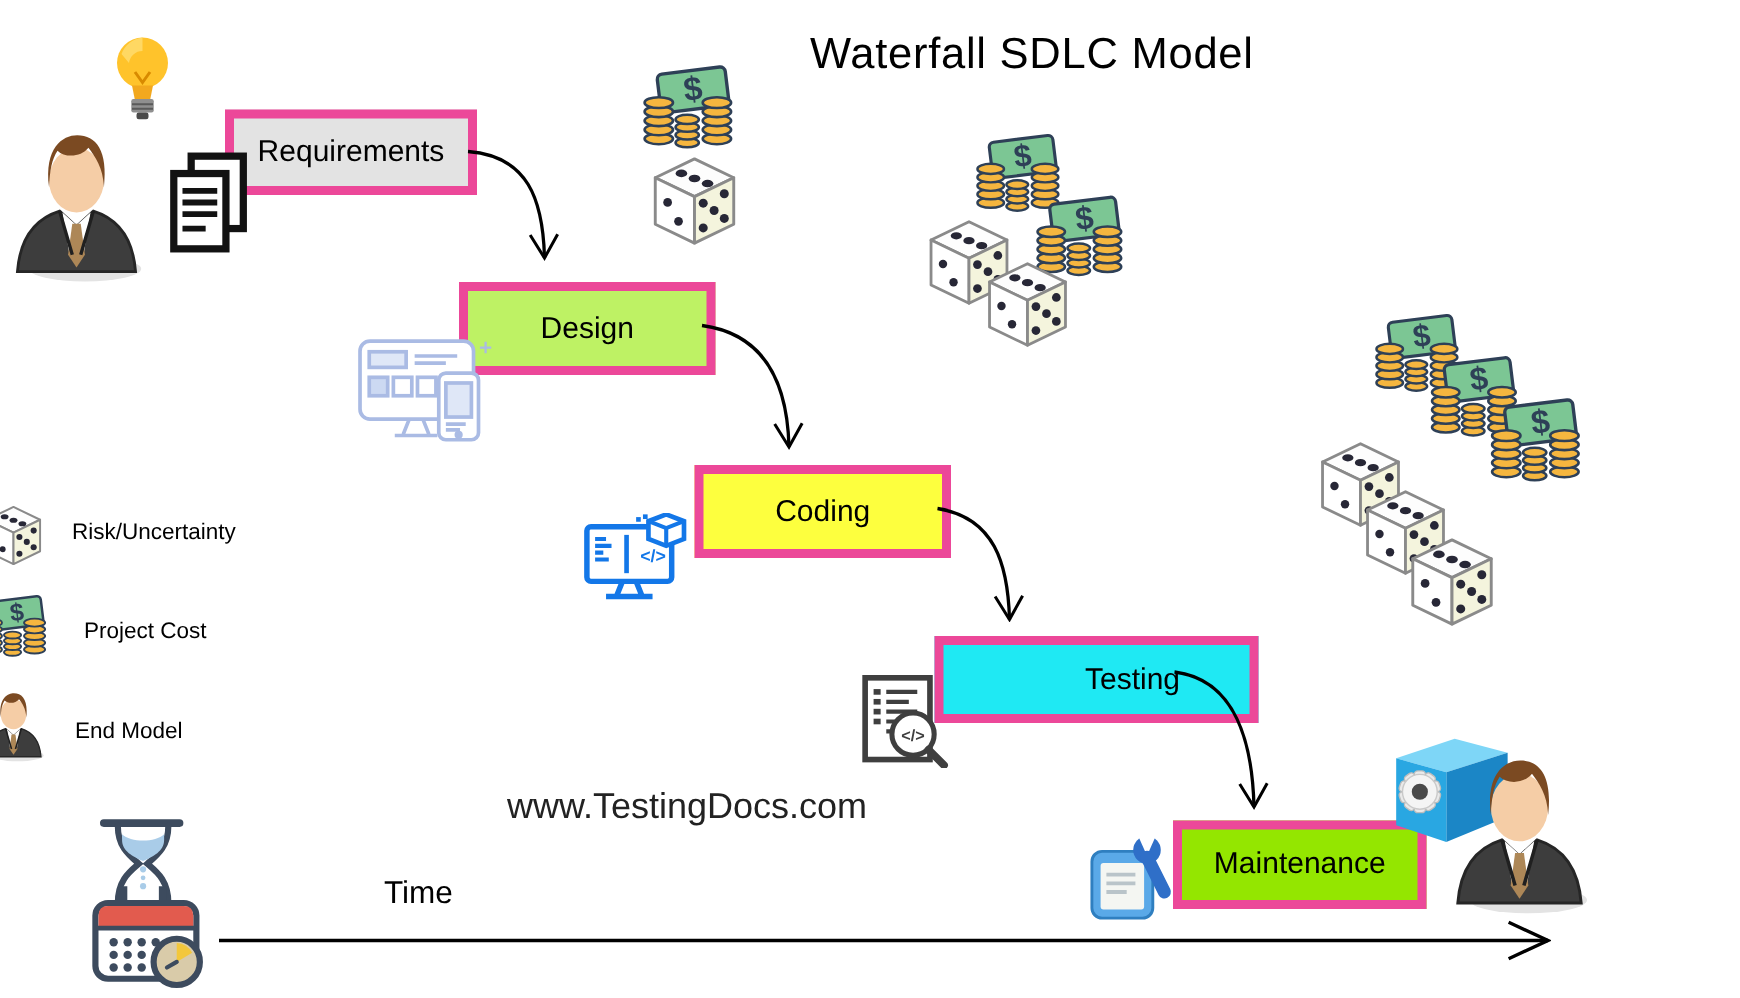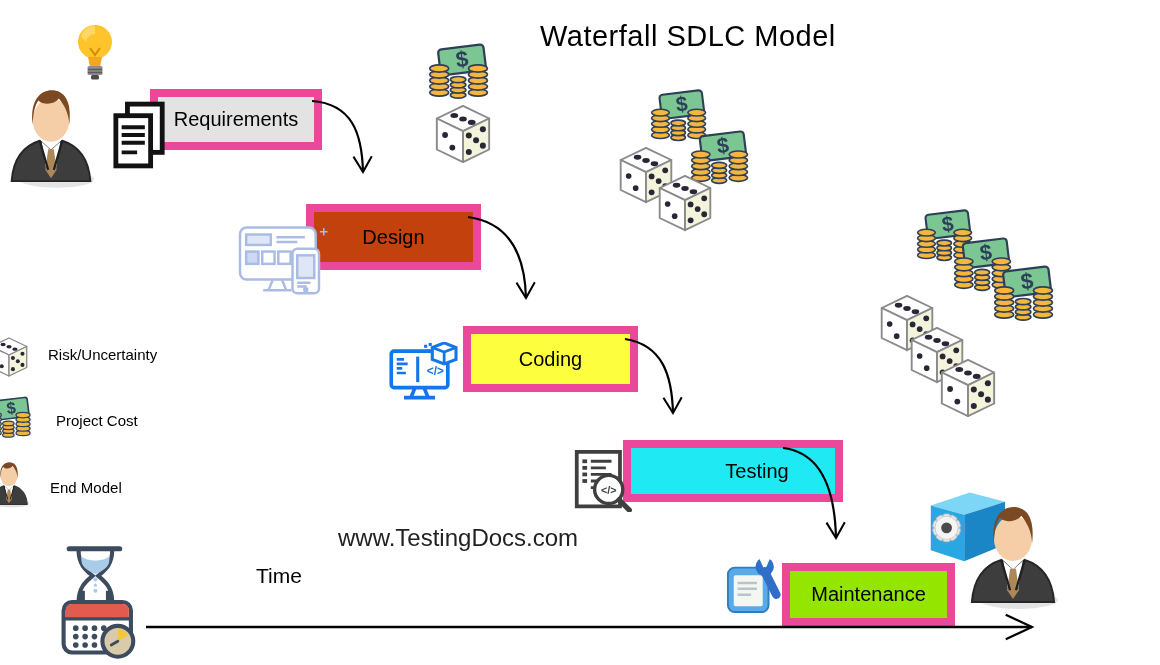--- a/index.html
+++ b/index.html
@@ -7,8 +7,8 @@
           font-family:"Liberation Sans",sans-serif;color:#000;}
   .abs{position:absolute;}
   #title{left:540px;top:20px;font-size:29px;letter-spacing:.5px;white-space:nowrap;}
-  .phase{position:absolute;border:8px solid #ec4899;display:flex;align-items:center;justify-content:center;
-         font-size:20px;margin-top:16px;}
+  .phase{position:absolute;border:6px solid #ec4899;display:flex;align-items:center;justify-content:center;
+         font-size:20px;}
   #phase-requirements{left:150px;top:73px;width:156px;height:45px;}
   #phase-design{left:306px;top:188px;width:159px;height:50px;}
   #phase-coding{left:463px;top:310px;width:159px;height:50px;}

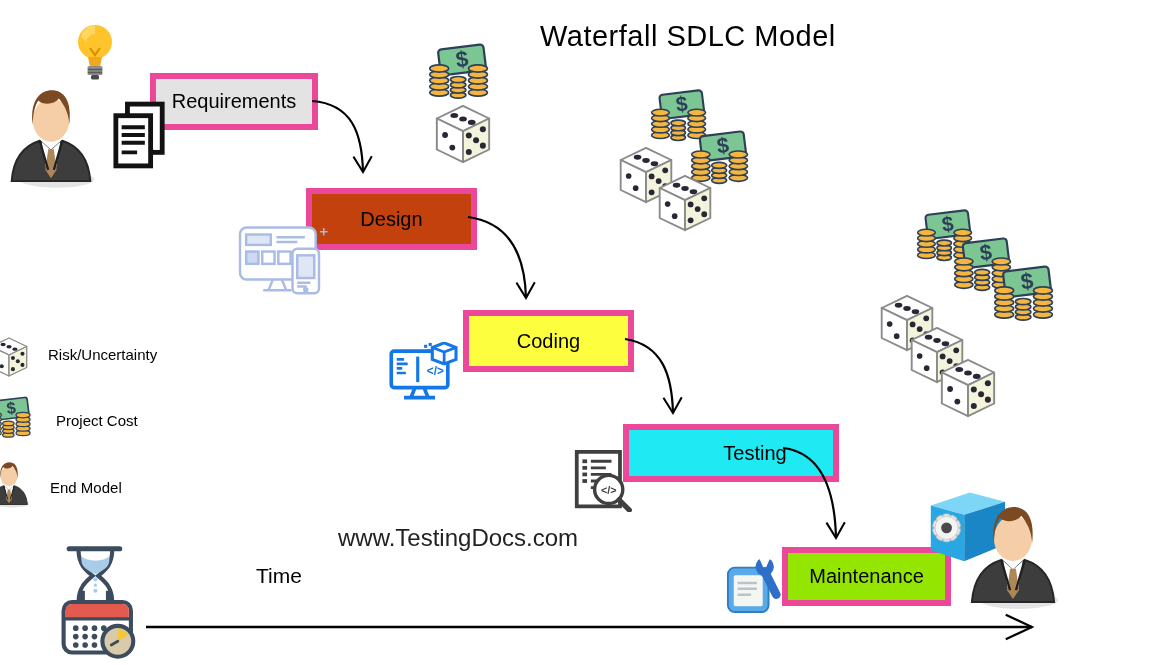--- a/index.html
+++ b/index.html
@@ -215,7 +215,7 @@
   <div id="time-label" class="abs">Time</div>
 
   <div class="phase" id="phase-requirements" style="background-color: rgb(227, 227, 227);">Requirements</div>
-  <div class="phase" id="phase-design" style="background-color: #c2410c;">Design</div>
+  <div class="phase" id="phase-design" style="background-color: #bef264;">Design</div>
   <div class="phase" id="phase-coding" style="background-color: rgb(253, 255, 62);">Coding</div>
   <div class="phase" id="phase-testing" style="background-color: rgb(31, 233, 243);">Testing</div>
   <div class="phase" id="phase-maintenance" style="background-color: rgb(148, 230, 0);">Maintenance</div>

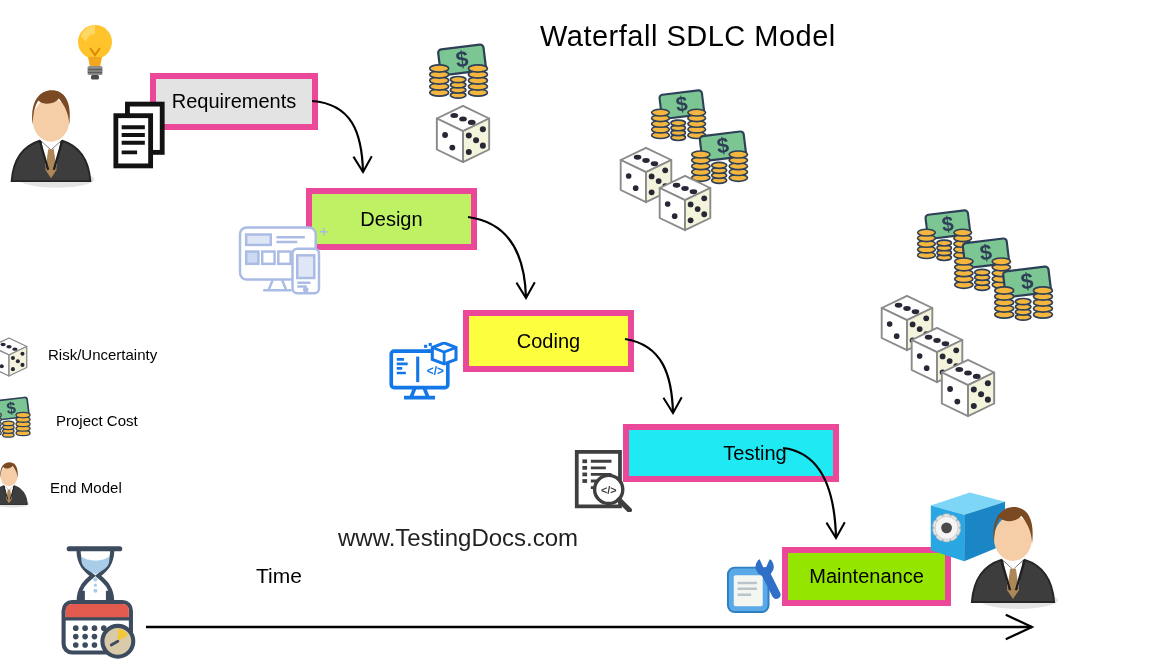--- a/index.html
+++ b/index.html
@@ -20,7 +20,7 @@
   #legend-cost-label{left:56px;top:412px;}
   #legend-user-label{left:50px;top:479px;}
   #watermark{left:338px;top:524px;font-size:24px;color:#222;}
-  #time-label{left:256px;top:564px;font-size:21px;}
+  #time-label{left:256px;top:584px;font-size:21px;}
   svg{display:block;overflow:visible;}
 </style>
 </head>

